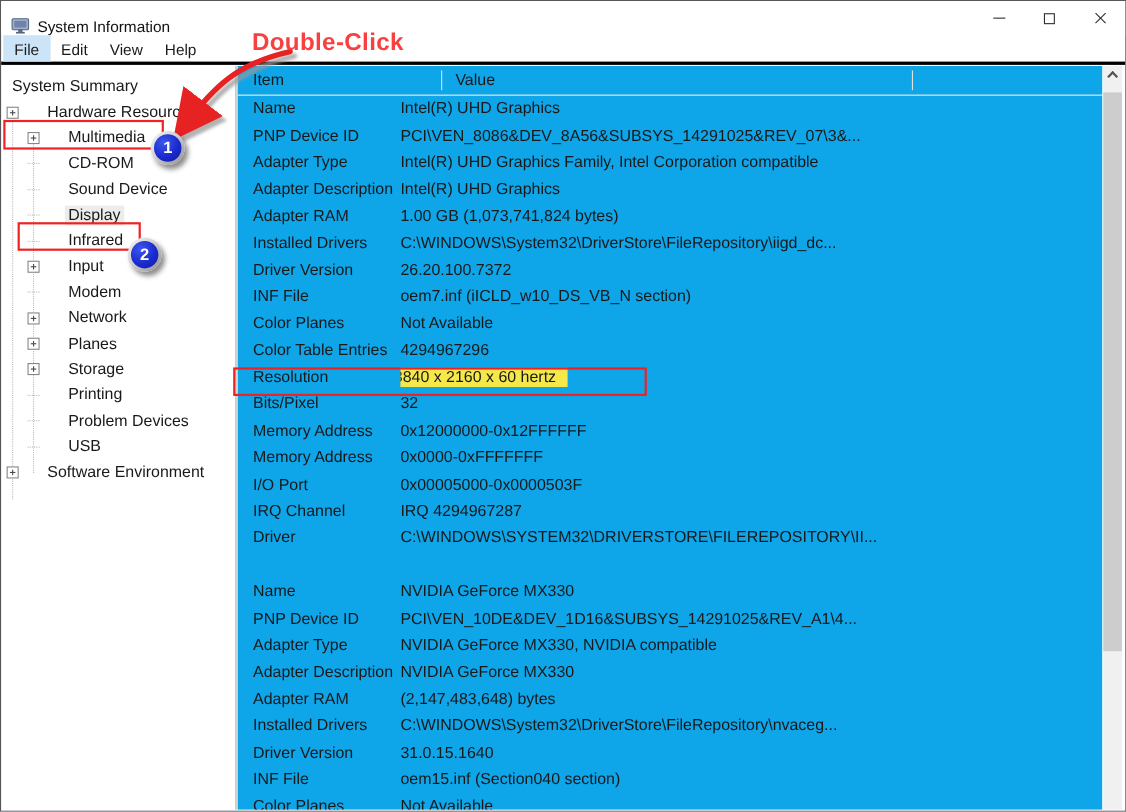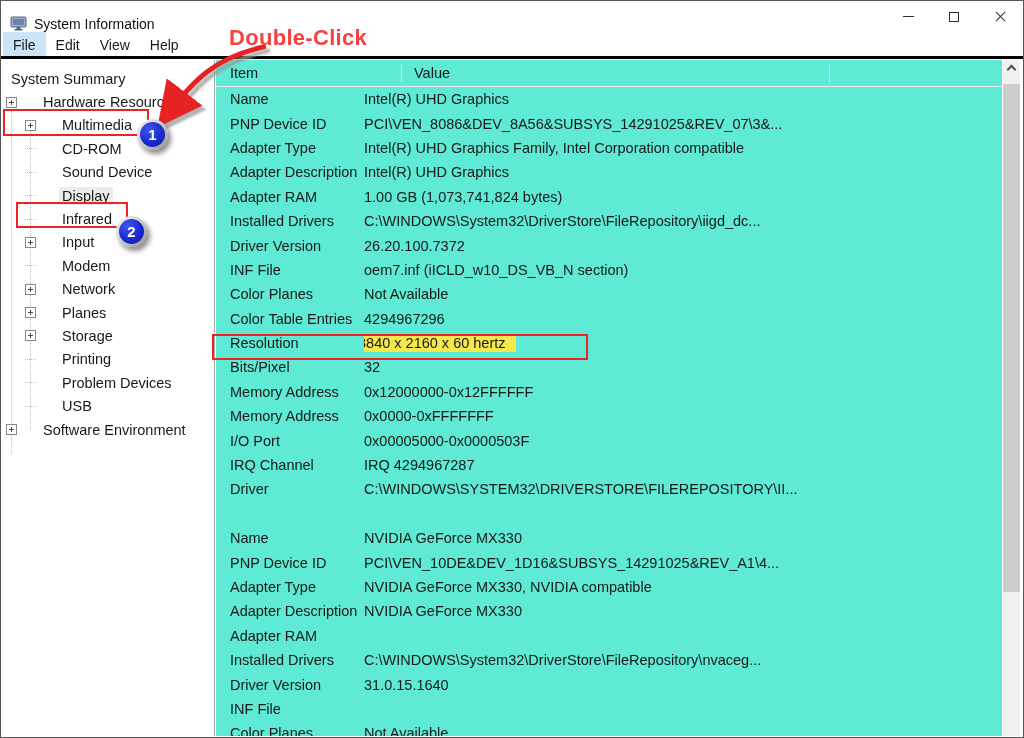--- a/index.html
+++ b/index.html
@@ -32,7 +32,7 @@
   
   .tree-panel{position:absolute;left:1px;top:59px;bottom:1px;width:211px;background:#fff;overflow:hidden;}
   .divider{position:absolute;left:213px;top:59px;bottom:1px;width:1px;background:#a9a9a9;}
-  .list-panel{position:absolute;left:215px;right:21px;top:59px;bottom:1px;background:#5eead4;overflow:hidden;}
+  .list-panel{position:absolute;left:215px;right:21px;top:59px;bottom:1px;background:#0ea5e9;overflow:hidden;}
 
   
   .tree-rows{position:absolute;top:7px;left:0;right:0;}

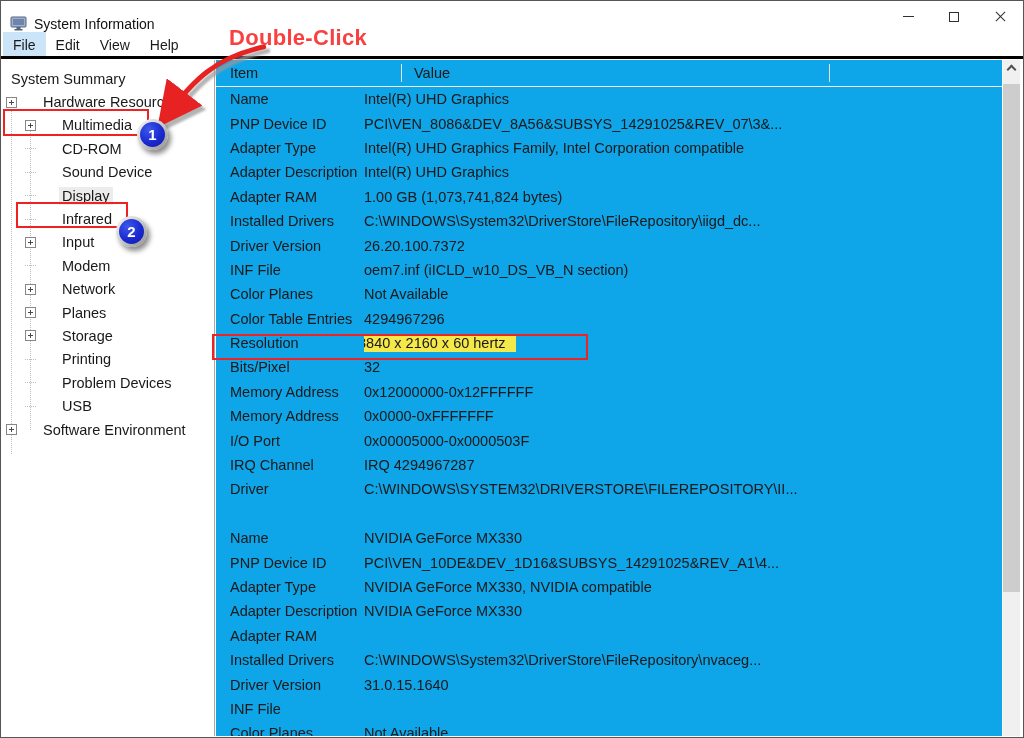--- a/index.html
+++ b/index.html
@@ -335,6 +335,7 @@
         </div>
         <div class="lrow">
           <div class="c-item">Adapter RAM</div>
+          <div class="c-val"><span>(2,147,483,648) bytes</span></div>
         </div>
         <div class="lrow">
           <div class="c-item">Installed Drivers</div>

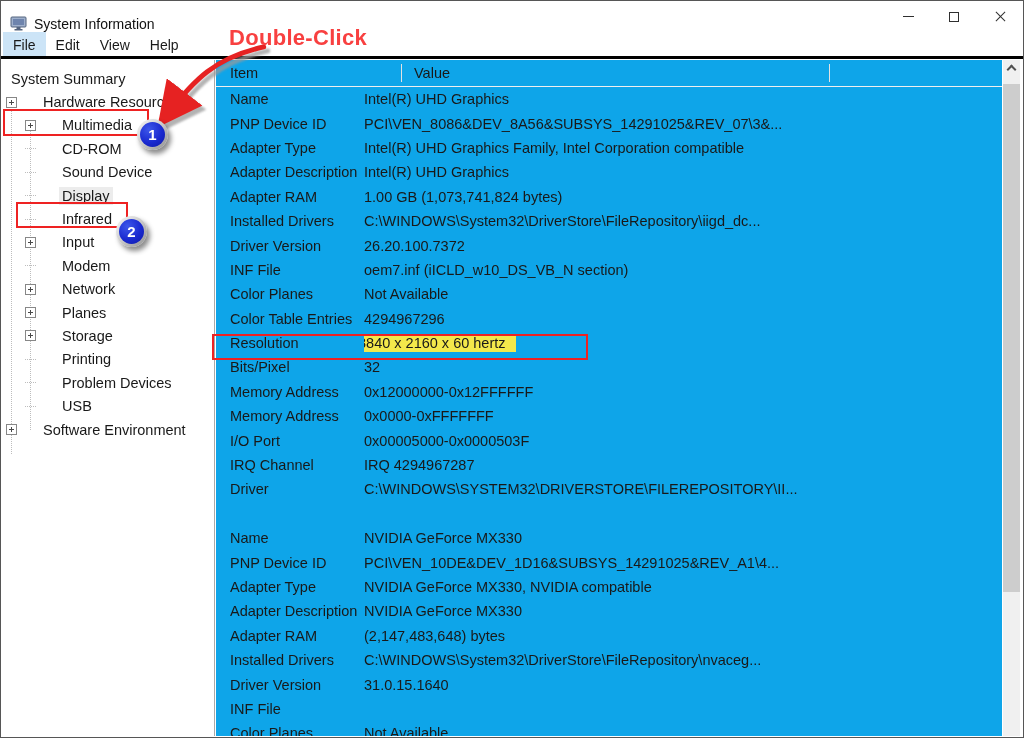--- a/index.html
+++ b/index.html
@@ -347,6 +347,7 @@
         </div>
         <div class="lrow">
           <div class="c-item">INF File</div>
+          <div class="c-val"><span>oem15.inf (Section040 section)</span></div>
         </div>
         <div class="lrow">
           <div class="c-item">Color Planes</div>

